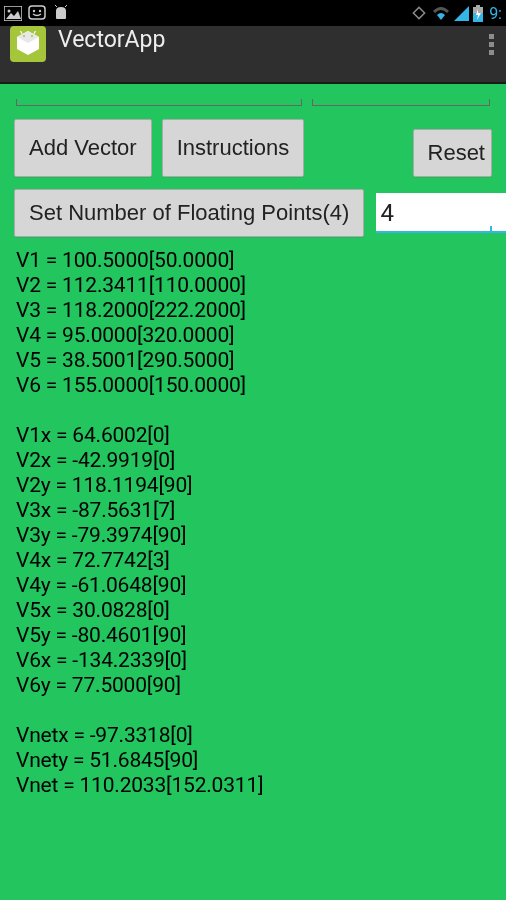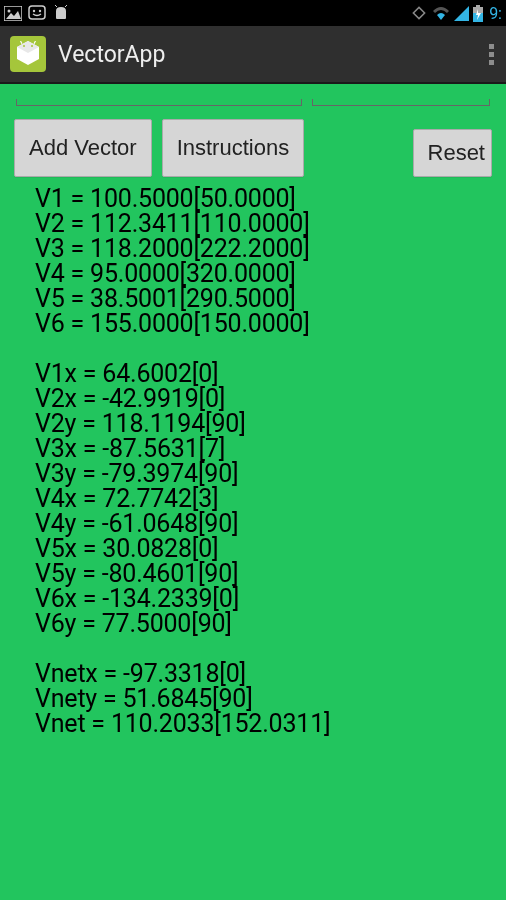--- a/index.html
+++ b/index.html
@@ -9,7 +9,7 @@
 .status-right { margin-left: auto; display: flex; gap: 4px; align-items: center; }
 .status-icon svg { display: block; }
 .clock { color: #33b5e5; font-size: 16px; margin-left: 2px; }
-.action-bar { height: 58px; background: #2f2f2f; display: flex; align-items: center; padding: 0 10px; color: #fff; border-bottom: 2px solid #1a1a1a; }
+.action-bar { height: 58px; background: #2f2f2f; display: flex; padding: 0 10px; color: #fff; border-bottom: 2px solid #1a1a1a; }
 .app-icon { width: 36px; height: 36px; background: #a5c63b; border-radius: 4px; display: flex; align-items: center; justify-content: center; margin-right: 12px; }
 .app-icon svg { width: 22px; height: 26px; }
 .app-title { font-size: 23px; font-weight: 400; color: #eee; }

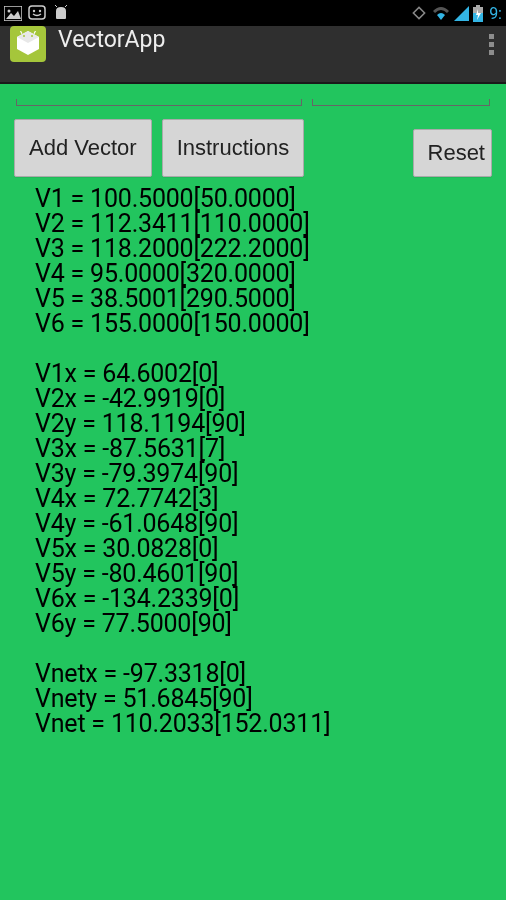--- a/index.html
+++ b/index.html
@@ -121,6 +121,10 @@
     <button class="btn">Instructions</button>
     <button class="btn reset">Reset</button>
   </div>
+  <div class="btn-row2">
+    <button class="btn float">Set Number of Floating Points(4)</button>
+    <div class="float-wrap"><input class="float-input" value="4" style=""></div>
+  </div>
   <div class="results">
     <div id="vectors-block">
         <div>V1 = 100.5000[50.0000]</div>

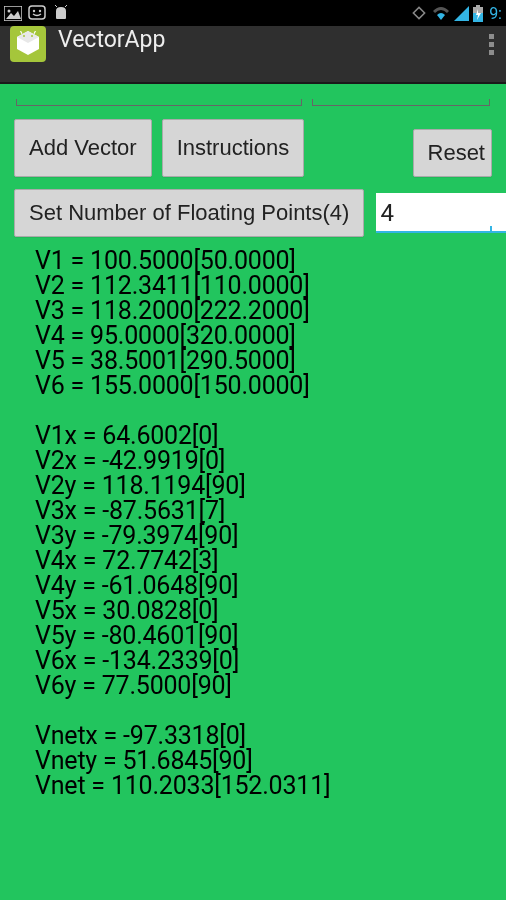--- a/index.html
+++ b/index.html
@@ -30,7 +30,7 @@
 .float-wrap { flex: 1; min-width: 0; position: relative; }
 .float-wrap::before, .float-wrap::after { content: ""; position: absolute; bottom: 0; width: 2px; height: 7px; background: #33b5e5; }
 .float-wrap::before { left: 0; } .float-wrap::after { right: 0; }
-.results { padding: 2px 16px; font-size: 25px; line-height: 25px; color: #000; font-family: Roboto, Arial, sans-serif; letter-spacing: -0.2px; margin-left: 19px; }
+.results { padding: 2px 16px; font-size: 21px; line-height: 25px; color: #000; font-family: Roboto, Arial, sans-serif; letter-spacing: -0.2px; }
 .results .blank { height: 25px; }
 .nav-bar { height: 54px; background: #000; display: flex; align-items: center; justify-content: space-around; }
 .nav-btn svg { width: 36px; height: 30px; }

